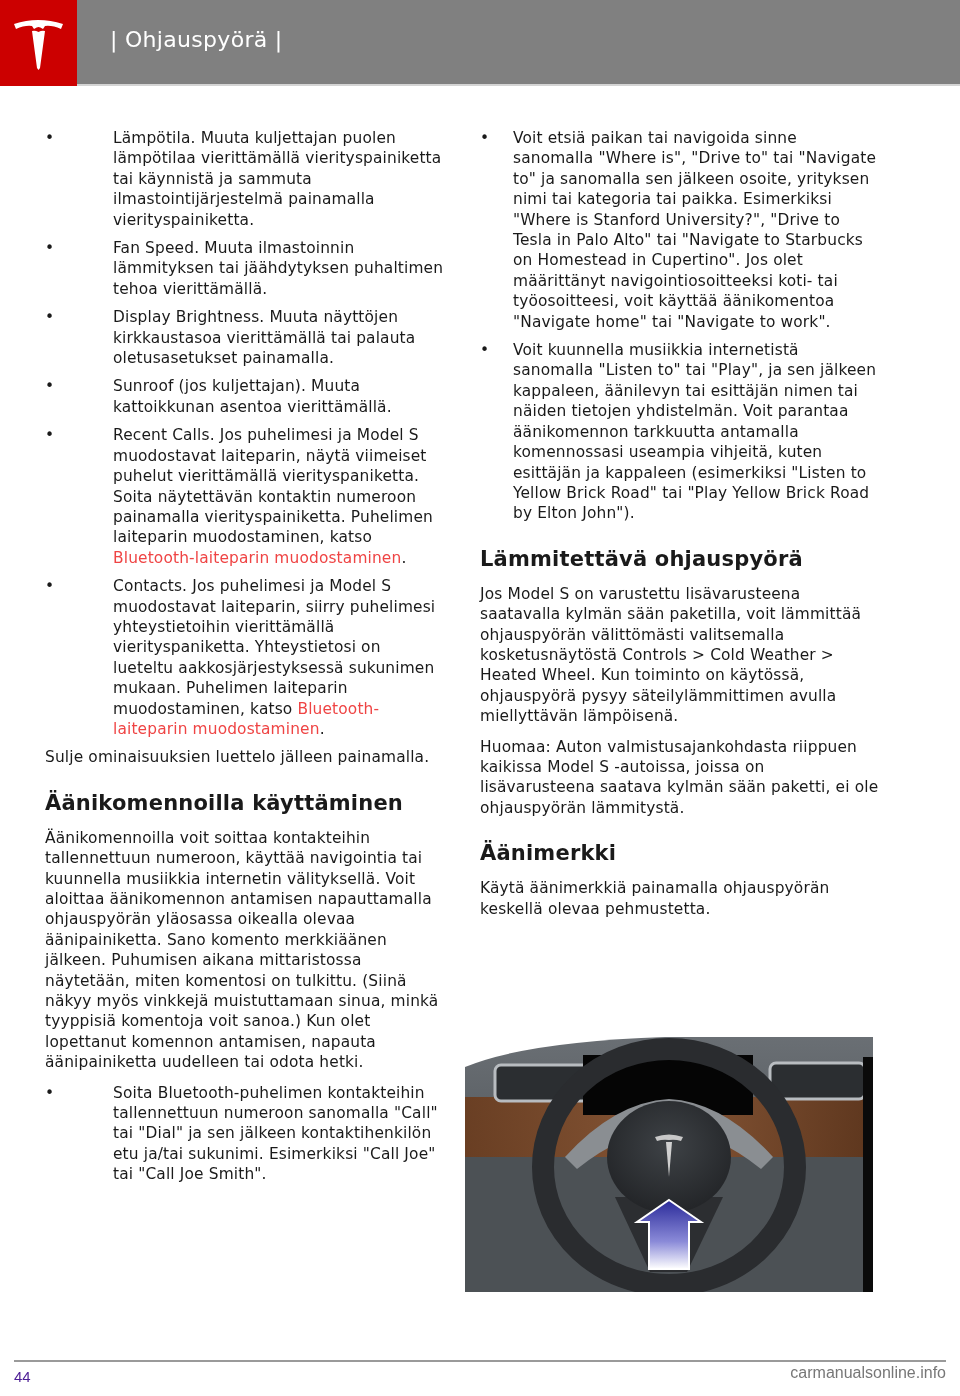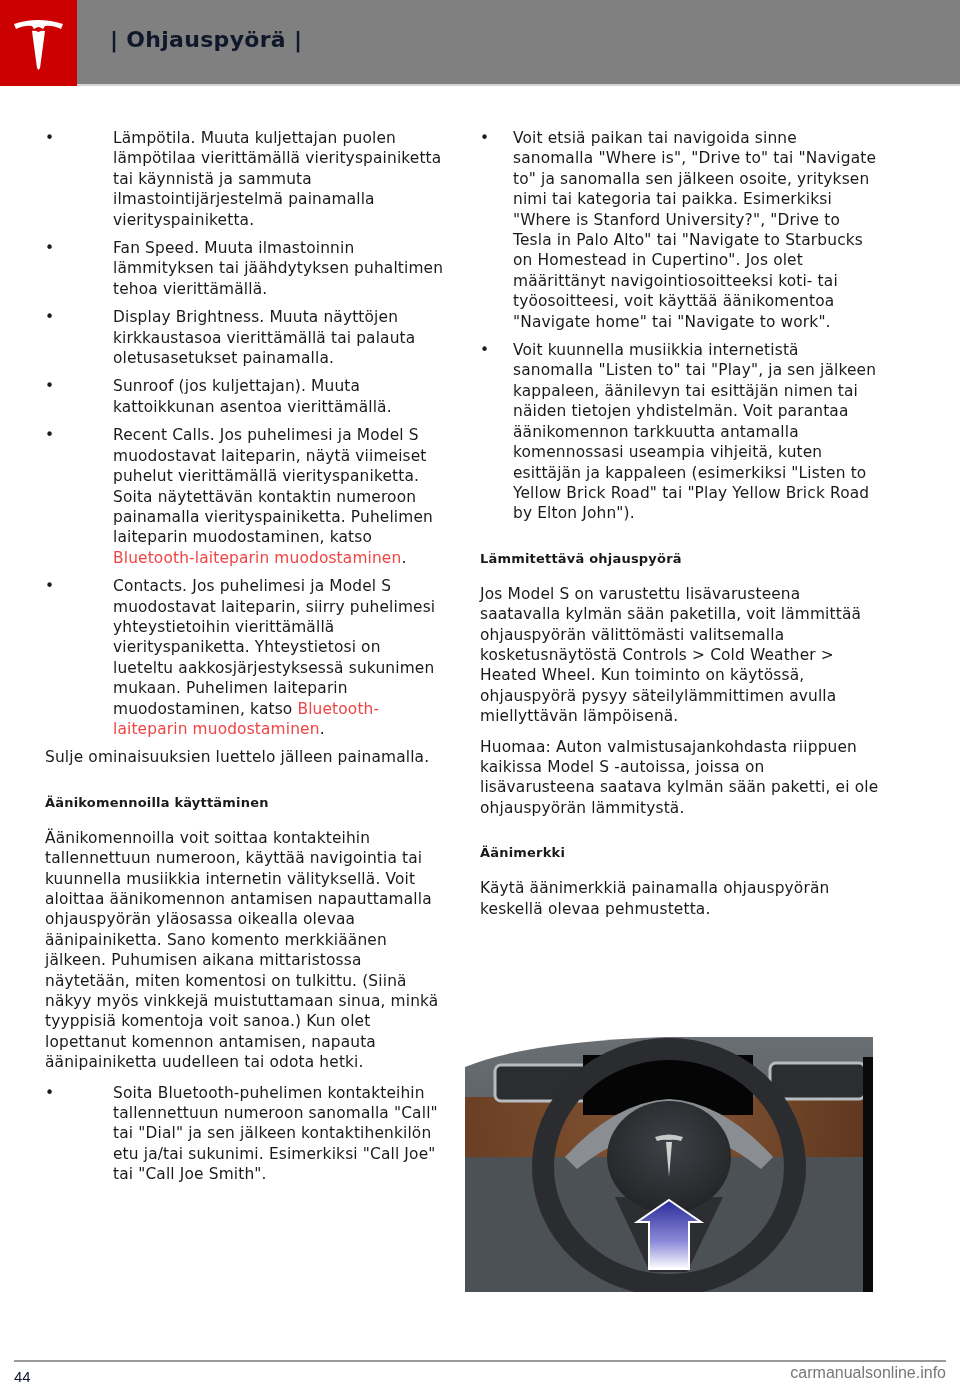--- a/index.html
+++ b/index.html
@@ -9,7 +9,7 @@
   .header { position: absolute; left: 0; top: 0; width: 960px; height: 86px; background: #808080; border-bottom: 2px solid #d4d4d4; }
   .logo-box { position: absolute; left: 0; top: 0; width: 77px; height: 86px; background: #cc0000; }
   .logo-box svg { position: absolute; left: 12px; top: 18px; }
-  .header-title { position: absolute; left: 110px; top: 27px; font-size: 22px; color: #0f172a; font-weight: bold; letter-spacing: 0.3px; }
+  .header-title { position: absolute; left: 110px; top: 27px; font-size: 22px; color: #ffffff; font-weight: normal; letter-spacing: 0.3px; }
 
   .col { position: absolute; top: 128px; font-size: 15.4px; line-height: 20.4px; letter-spacing: 0.15px; }
   .col-left { left: 45px; width: 400px; }

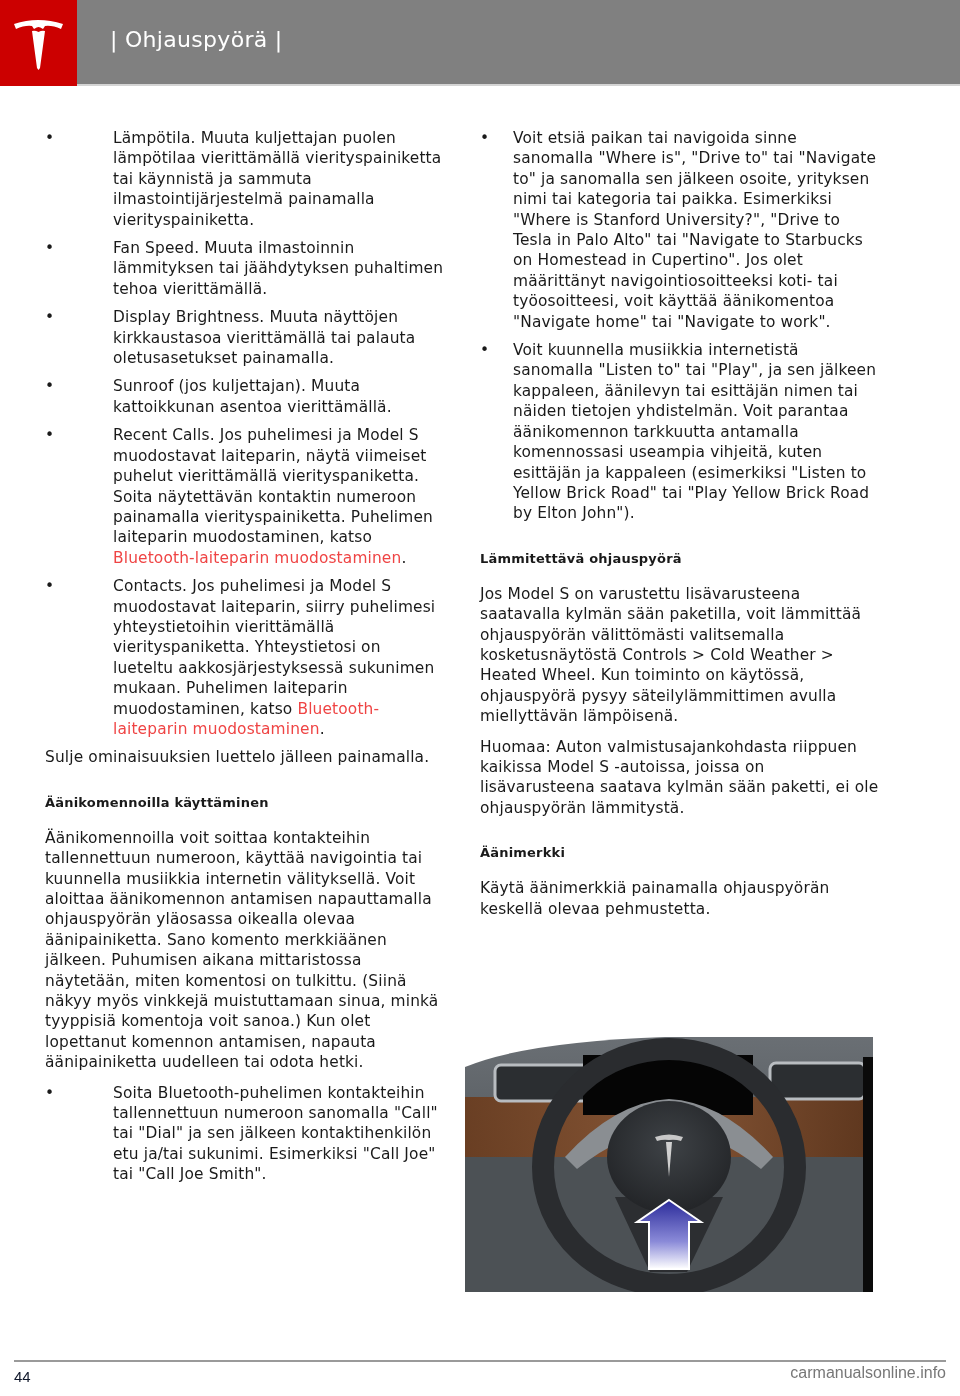--- a/index.html
+++ b/index.html
@@ -21,7 +21,7 @@
   .b { font-weight: normal; }
   .link { color: #ef4444; }
   p { margin-bottom: 10px; }
-  h2 { font-size: 13px; font-weight: bold; line-height: 26px; margin-top: 22px; margin-bottom: 12px; letter-spacing: 0.2px; }
+  h2 { font-size: 21px; font-weight: bold; line-height: 26px; margin-top: 22px; margin-bottom: 12px; letter-spacing: 0.2px; }
 
   .figure { position: absolute; left: 465px; top: 1017px; width: 408px; height: 275px; }
 

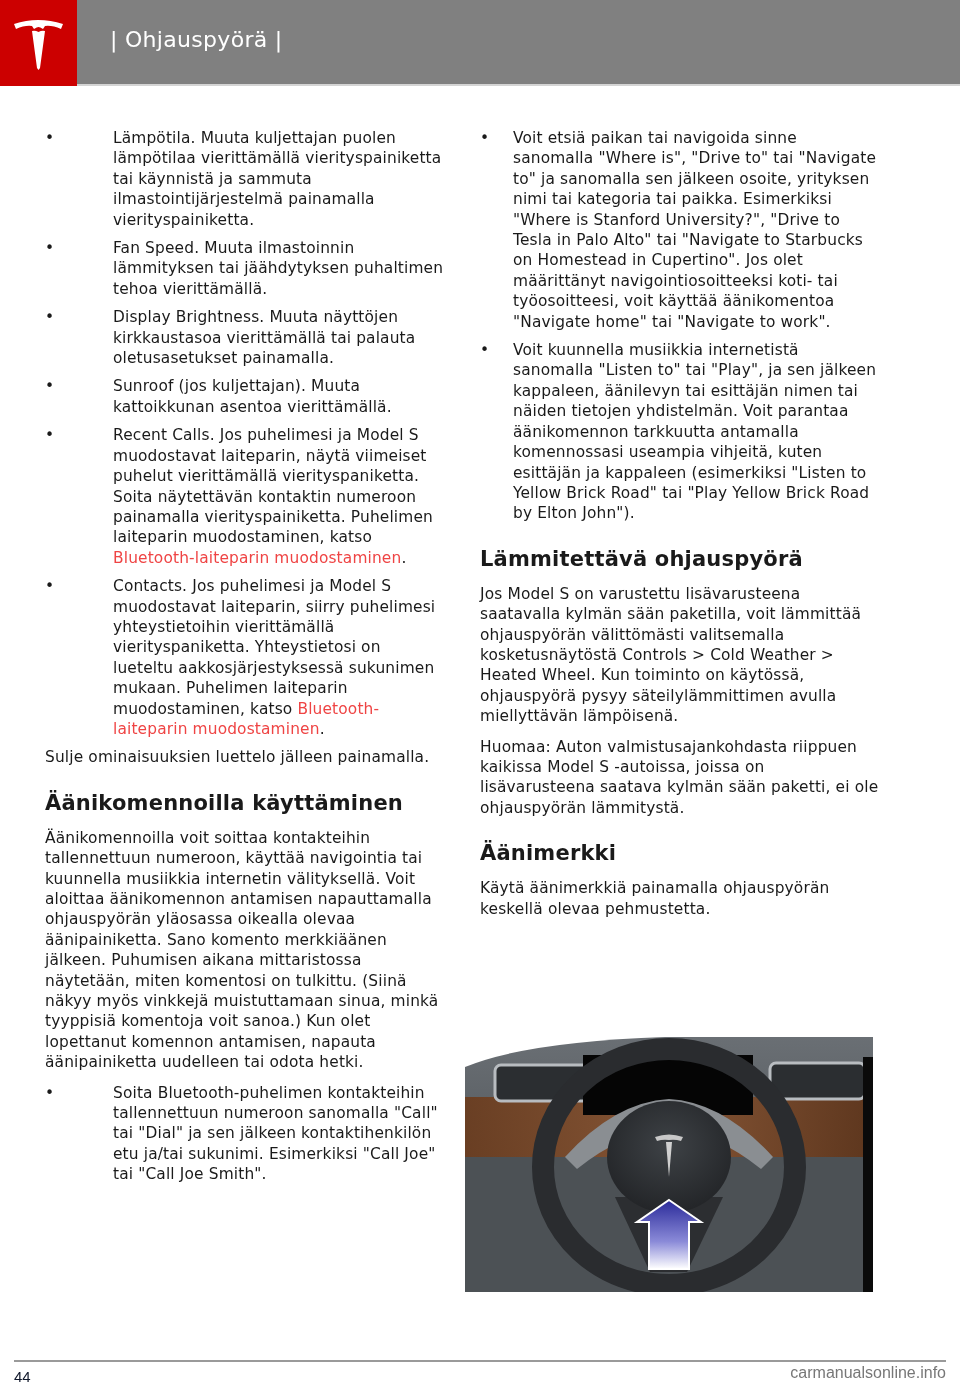--- a/index.html
+++ b/index.html
@@ -26,7 +26,7 @@
   .figure { position: absolute; left: 465px; top: 1017px; width: 408px; height: 275px; }
 
   .footer-line { position: absolute; left: 14px; top: 1360px; width: 932px; height: 2px; background: #9a9a9a; }
-  .page-num { position: absolute; left: 14px; top: 1368px; font-size: 15px; color: #0f172a; font-family: "Liberation Sans", sans-serif; }
+  .page-num { position: absolute; left: 14px; top: 1368px; font-size: 15px; color: #4c1d95; font-family: "Liberation Sans", sans-serif; }
   .watermark { position: absolute; right: 14px; top: 1364px; font-size: 16px; color: #777; font-family: "Liberation Sans", sans-serif; }
 </style>
 </head>

